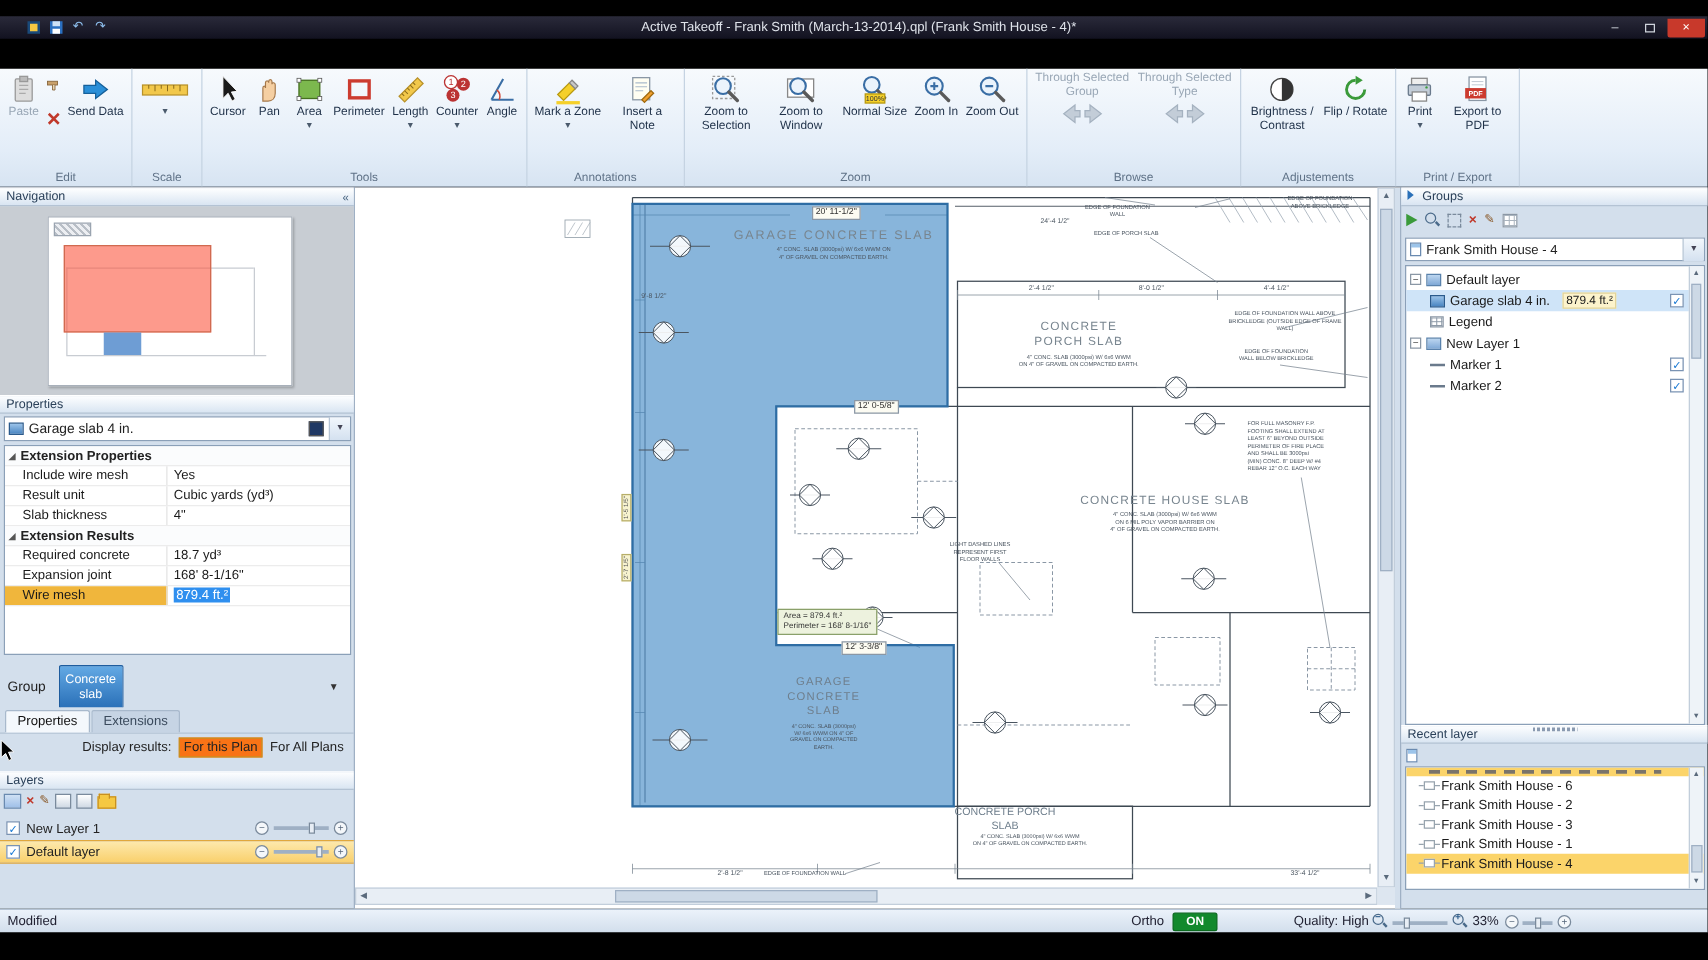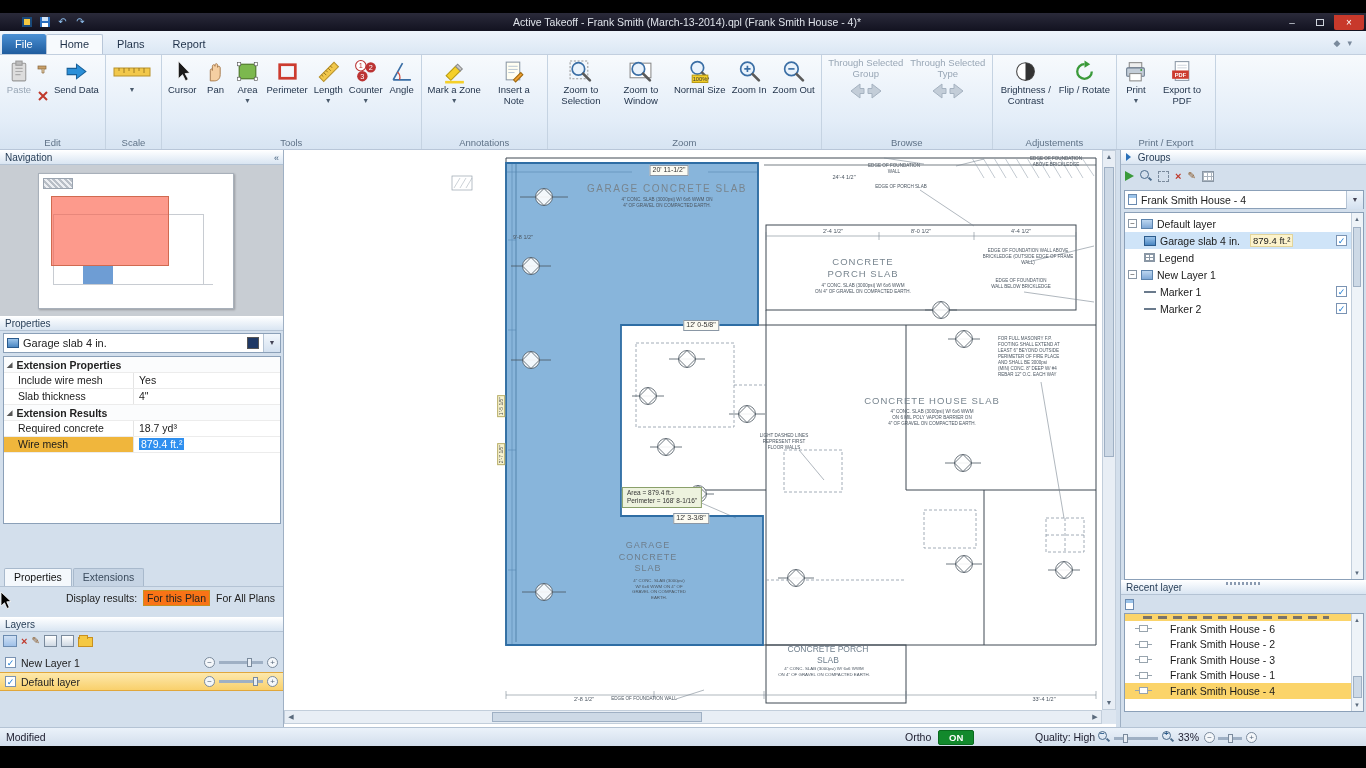--- a/index.html
+++ b/index.html
@@ -171,16 +171,6 @@
     </div>
   </div>
 
-  <div class="menubar">
-    <div class="mtab file">File</div>
-    <div class="mtab active">Home</div>
-    <div class="mtab">Plans</div>
-    <div class="mtab">Report</div>
-    <div class="menubar-right">
-      <span>◆</span>
-      <span>▾</span>
-    </div>
-  </div>
 
   <div class="ribbon">
 

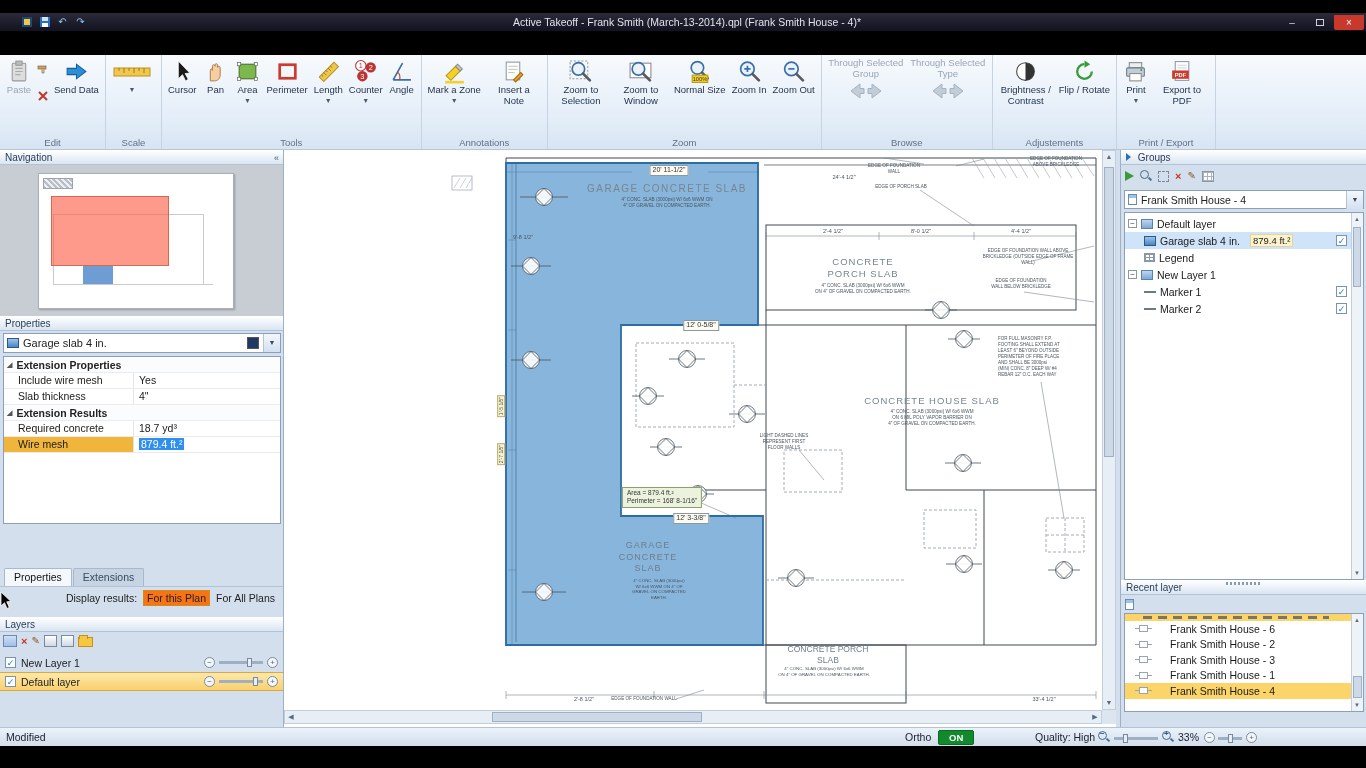--- a/index.html
+++ b/index.html
@@ -503,6 +503,10 @@
           <span class="pval">Yes</span>
         </div>
       <div class="prow">
+          <span class="pname">Result unit</span>
+          <span class="pval">Cubic yards (yd³)</span>
+        </div>
+      <div class="prow">
           <span class="pname">Slab thickness</span>
           <span class="pval">4"</span>
         </div>

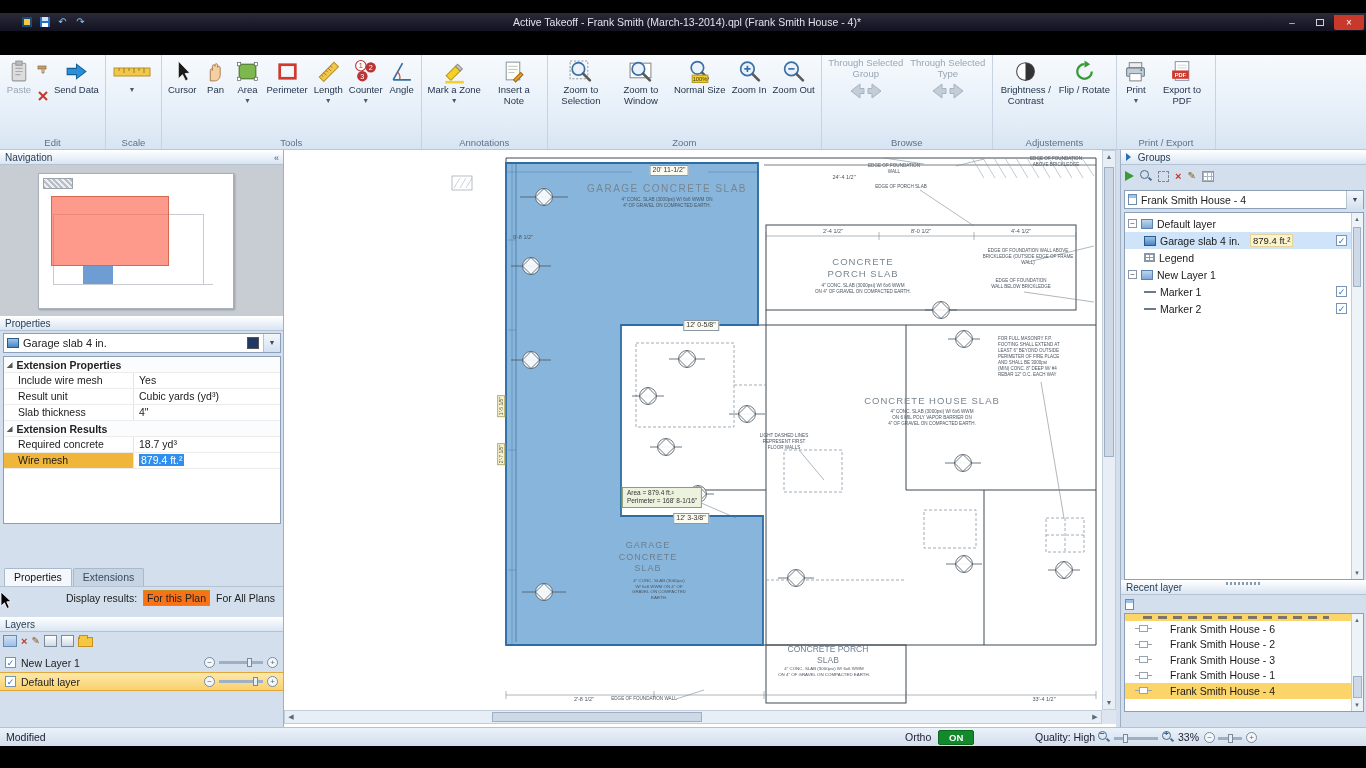--- a/index.html
+++ b/index.html
@@ -518,6 +518,10 @@
           <span class="pname">Required concrete</span>
           <span class="pval">18.7 yd³</span>
         </div>
+      <div class="prow">
+          <span class="pname">Expansion joint</span>
+          <span class="pval">168' 8-1/16"</span>
+        </div>
       <div class="prow hl">
           <span class="pname">Wire mesh</span>
           <span class="pval"><span class="selval">879.4 ft.²</span></span>

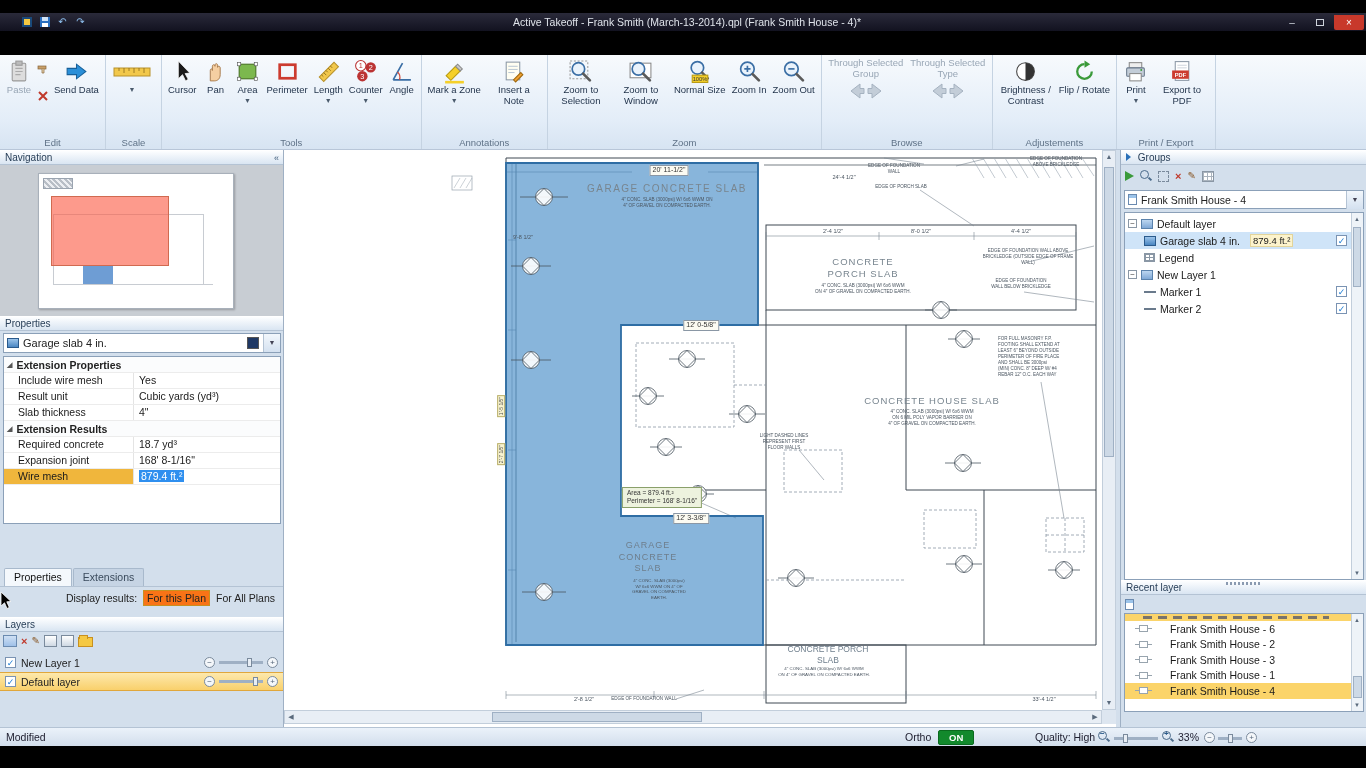--- a/index.html
+++ b/index.html
@@ -528,6 +528,11 @@
         </div>
     </div>
 
+    <div class="group-row">
+      <span class="group-label">Group</span>
+      <span class="group-tab">Concrete slab</span>
+      <span class="group-dd">▼</span>
+    </div>
 
     <div class="ptabs">
       <span class="ptab active">Properties</span>

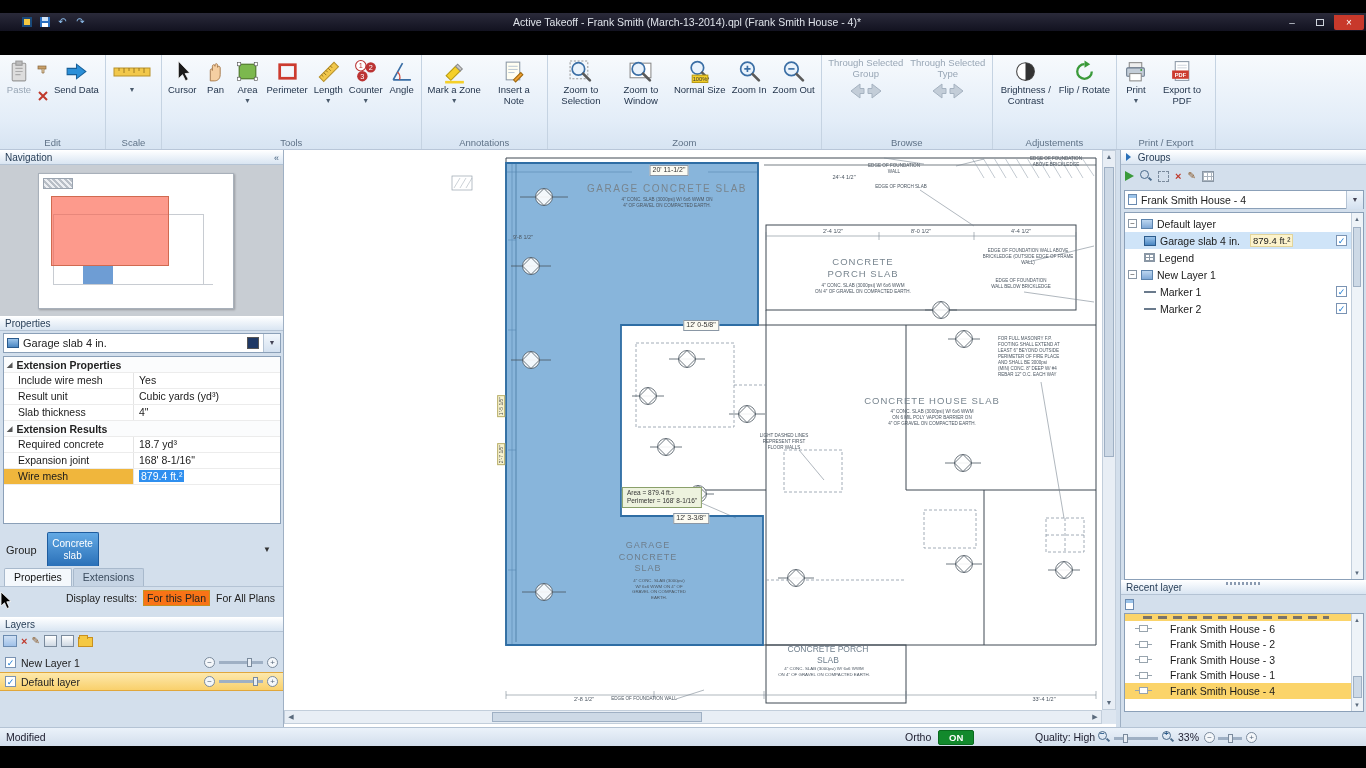--- a/index.html
+++ b/index.html
@@ -719,7 +719,7 @@
       <div>Area = 879.4 ft.²</div>
       <div>Perimeter = 168' 8-1/16"</div>
     </div>
-    <div class="pl" style="left:364px;top:390px;font-size:9px;letter-spacing:1px;color:#6e7e8c">GARAGE
+    <div class="pl" style="left:375px;top:390px;font-size:9px;letter-spacing:1px;color:#6e7e8c">GARAGE
 CONCRETE
 SLAB</div>
     <div class="pl" style="left:375px;top:428px;font-size:4.4px">4" CONC. SLAB (3000psi)

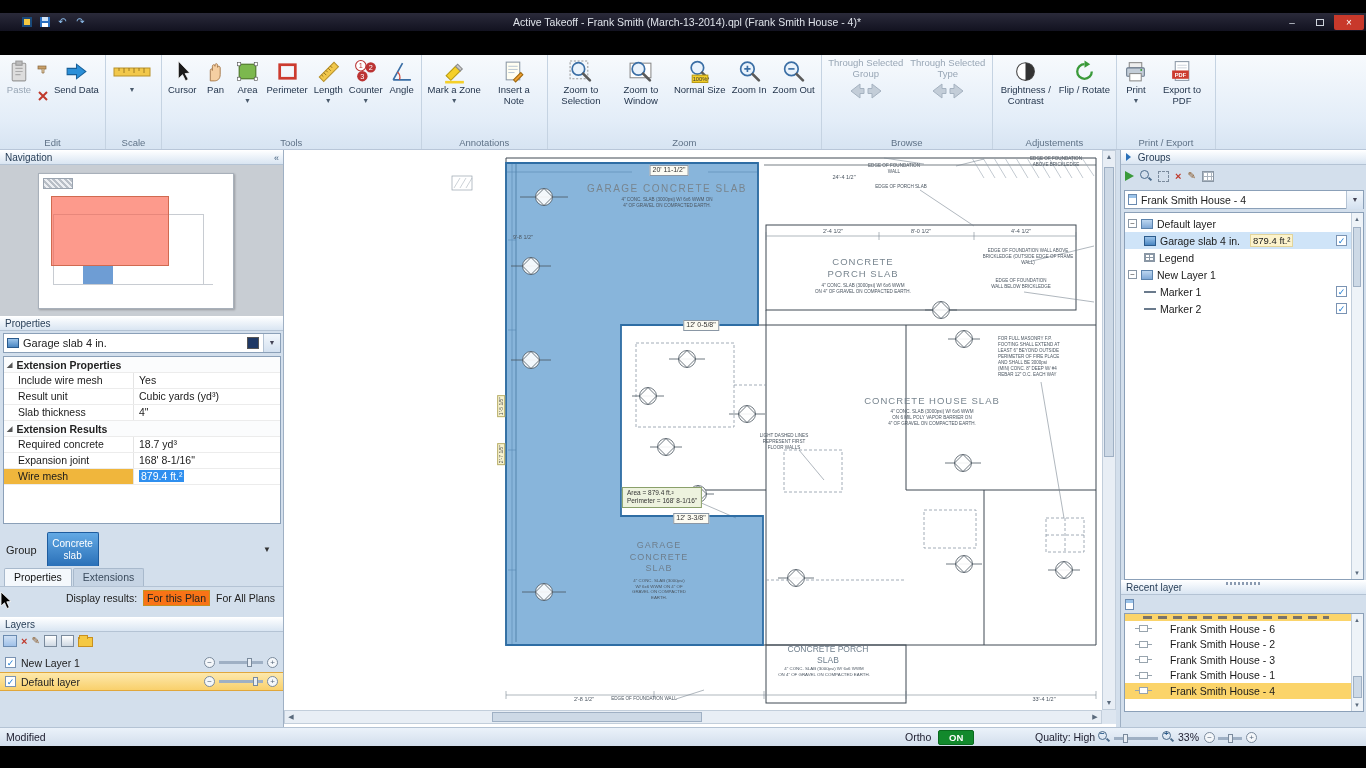--- a/index.html
+++ b/index.html
@@ -122,7 +122,7 @@
 .tree-scroll{position:absolute;right:0;top:0;bottom:0;width:12px;background:#eef3f8;border-left:1px solid #c2cedb}
 .recent-tb{position:absolute;top:447px;left:4px;height:15px;display:flex;align-items:center}
 .recent-list{position:absolute;top:463px;left:3px;width:240px;height:99px;background:#fff;border:1px solid #8ba0b8;font-size:10.5px;color:#1a1a1a;overflow:hidden}
-.rrow{display:flex;align-items:center;height:15.5px;gap:22px;padding-left:14px;white-space:nowrap}
+.rrow{display:flex;align-items:center;height:15.5px;gap:5px;padding-left:14px;white-space:nowrap}
 .rrow.sel{background:#fbd46a}
 .ricon{width:9px;height:7px;border:1px solid #98a4ae;background:#fff;position:relative;flex:none}
 .ricon:before,.ricon:after{content:'';position:absolute;top:2px;width:4px;height:1px;background:#98a4ae}

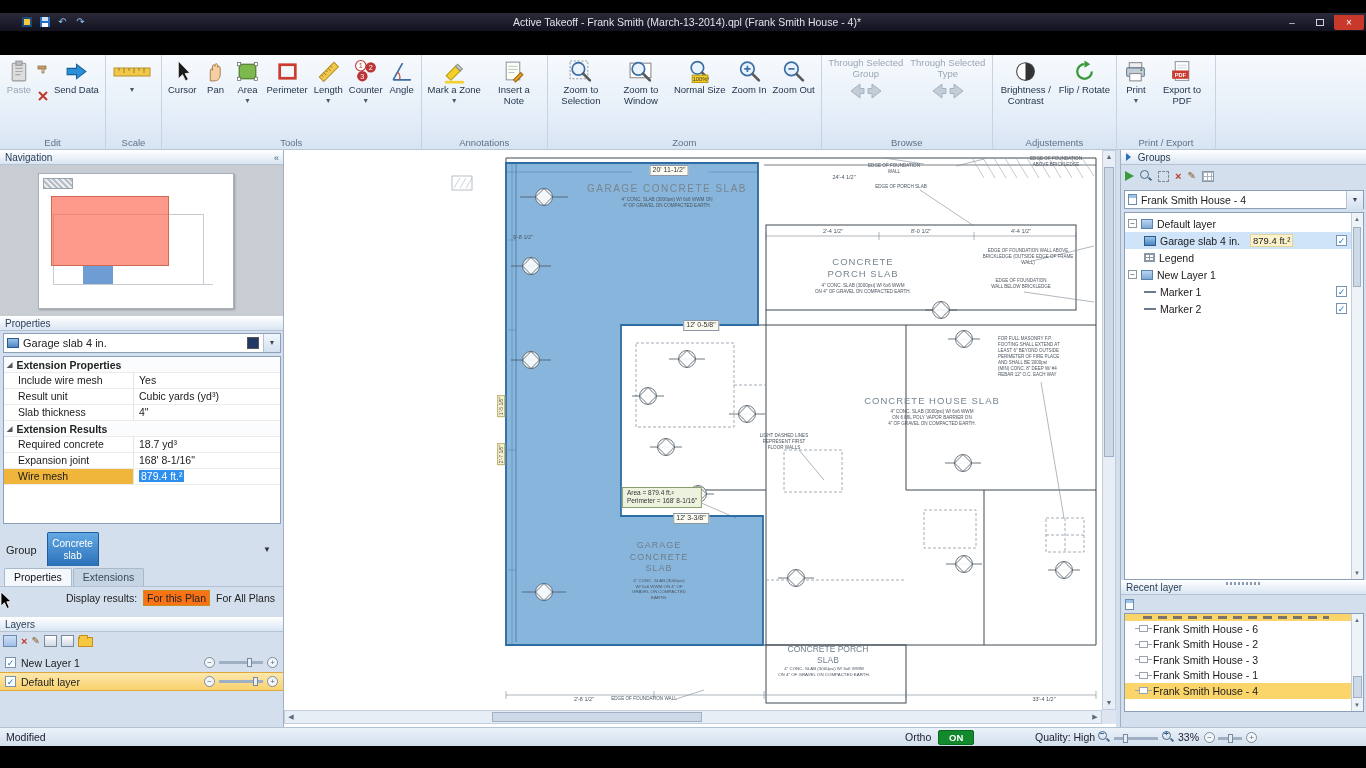--- a/index.html
+++ b/index.html
@@ -726,7 +726,7 @@
 W/ 6x6 WWM ON 4" OF
 GRAVEL ON COMPACTED
 EARTH.</div>
-    <div class="pl" style="left:544px;top:494px;font-size:8.5px;color:#6e7e8c">CONCRETE PORCH
+    <div class="pl" style="left:520px;top:494px;font-size:8.5px;color:#6e7e8c">CONCRETE PORCH
 SLAB</div>
     <div class="pl" style="left:540px;top:516px;font-size:4.4px">4" CONC. SLAB (3000psi) W/ 6x6 WWM
 ON 4" OF GRAVEL ON COMPACTED EARTH.</div>

